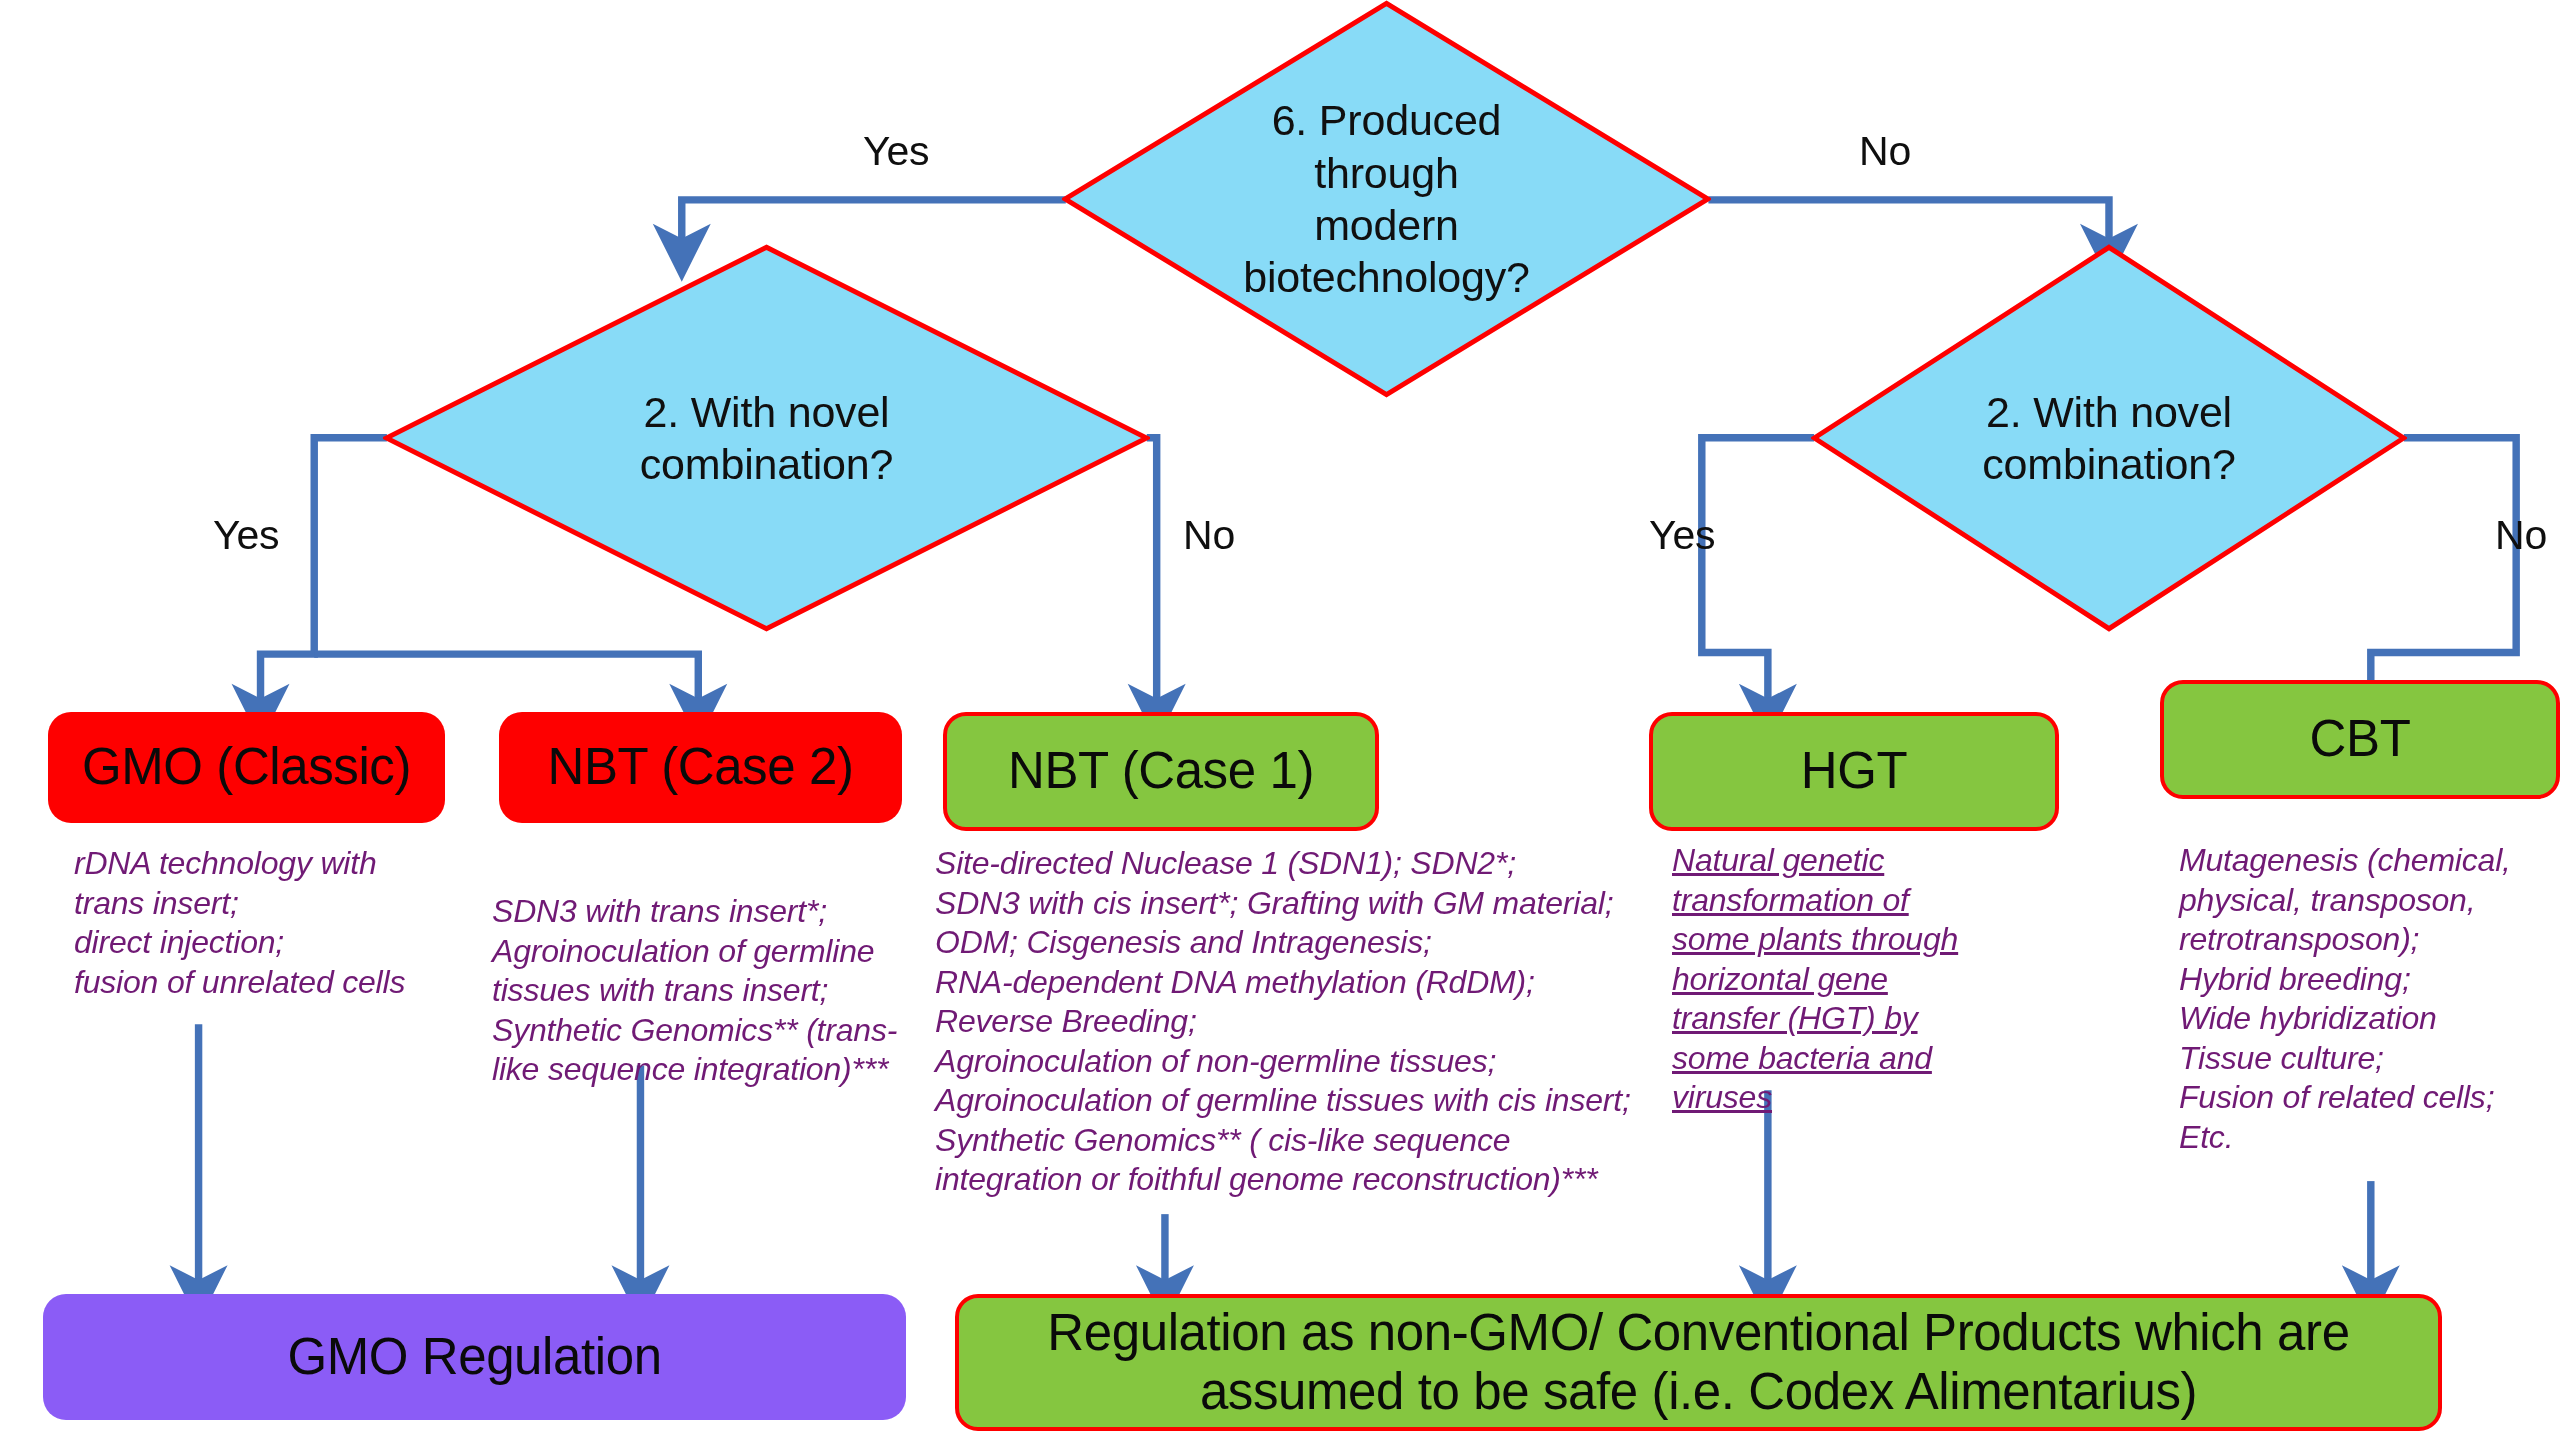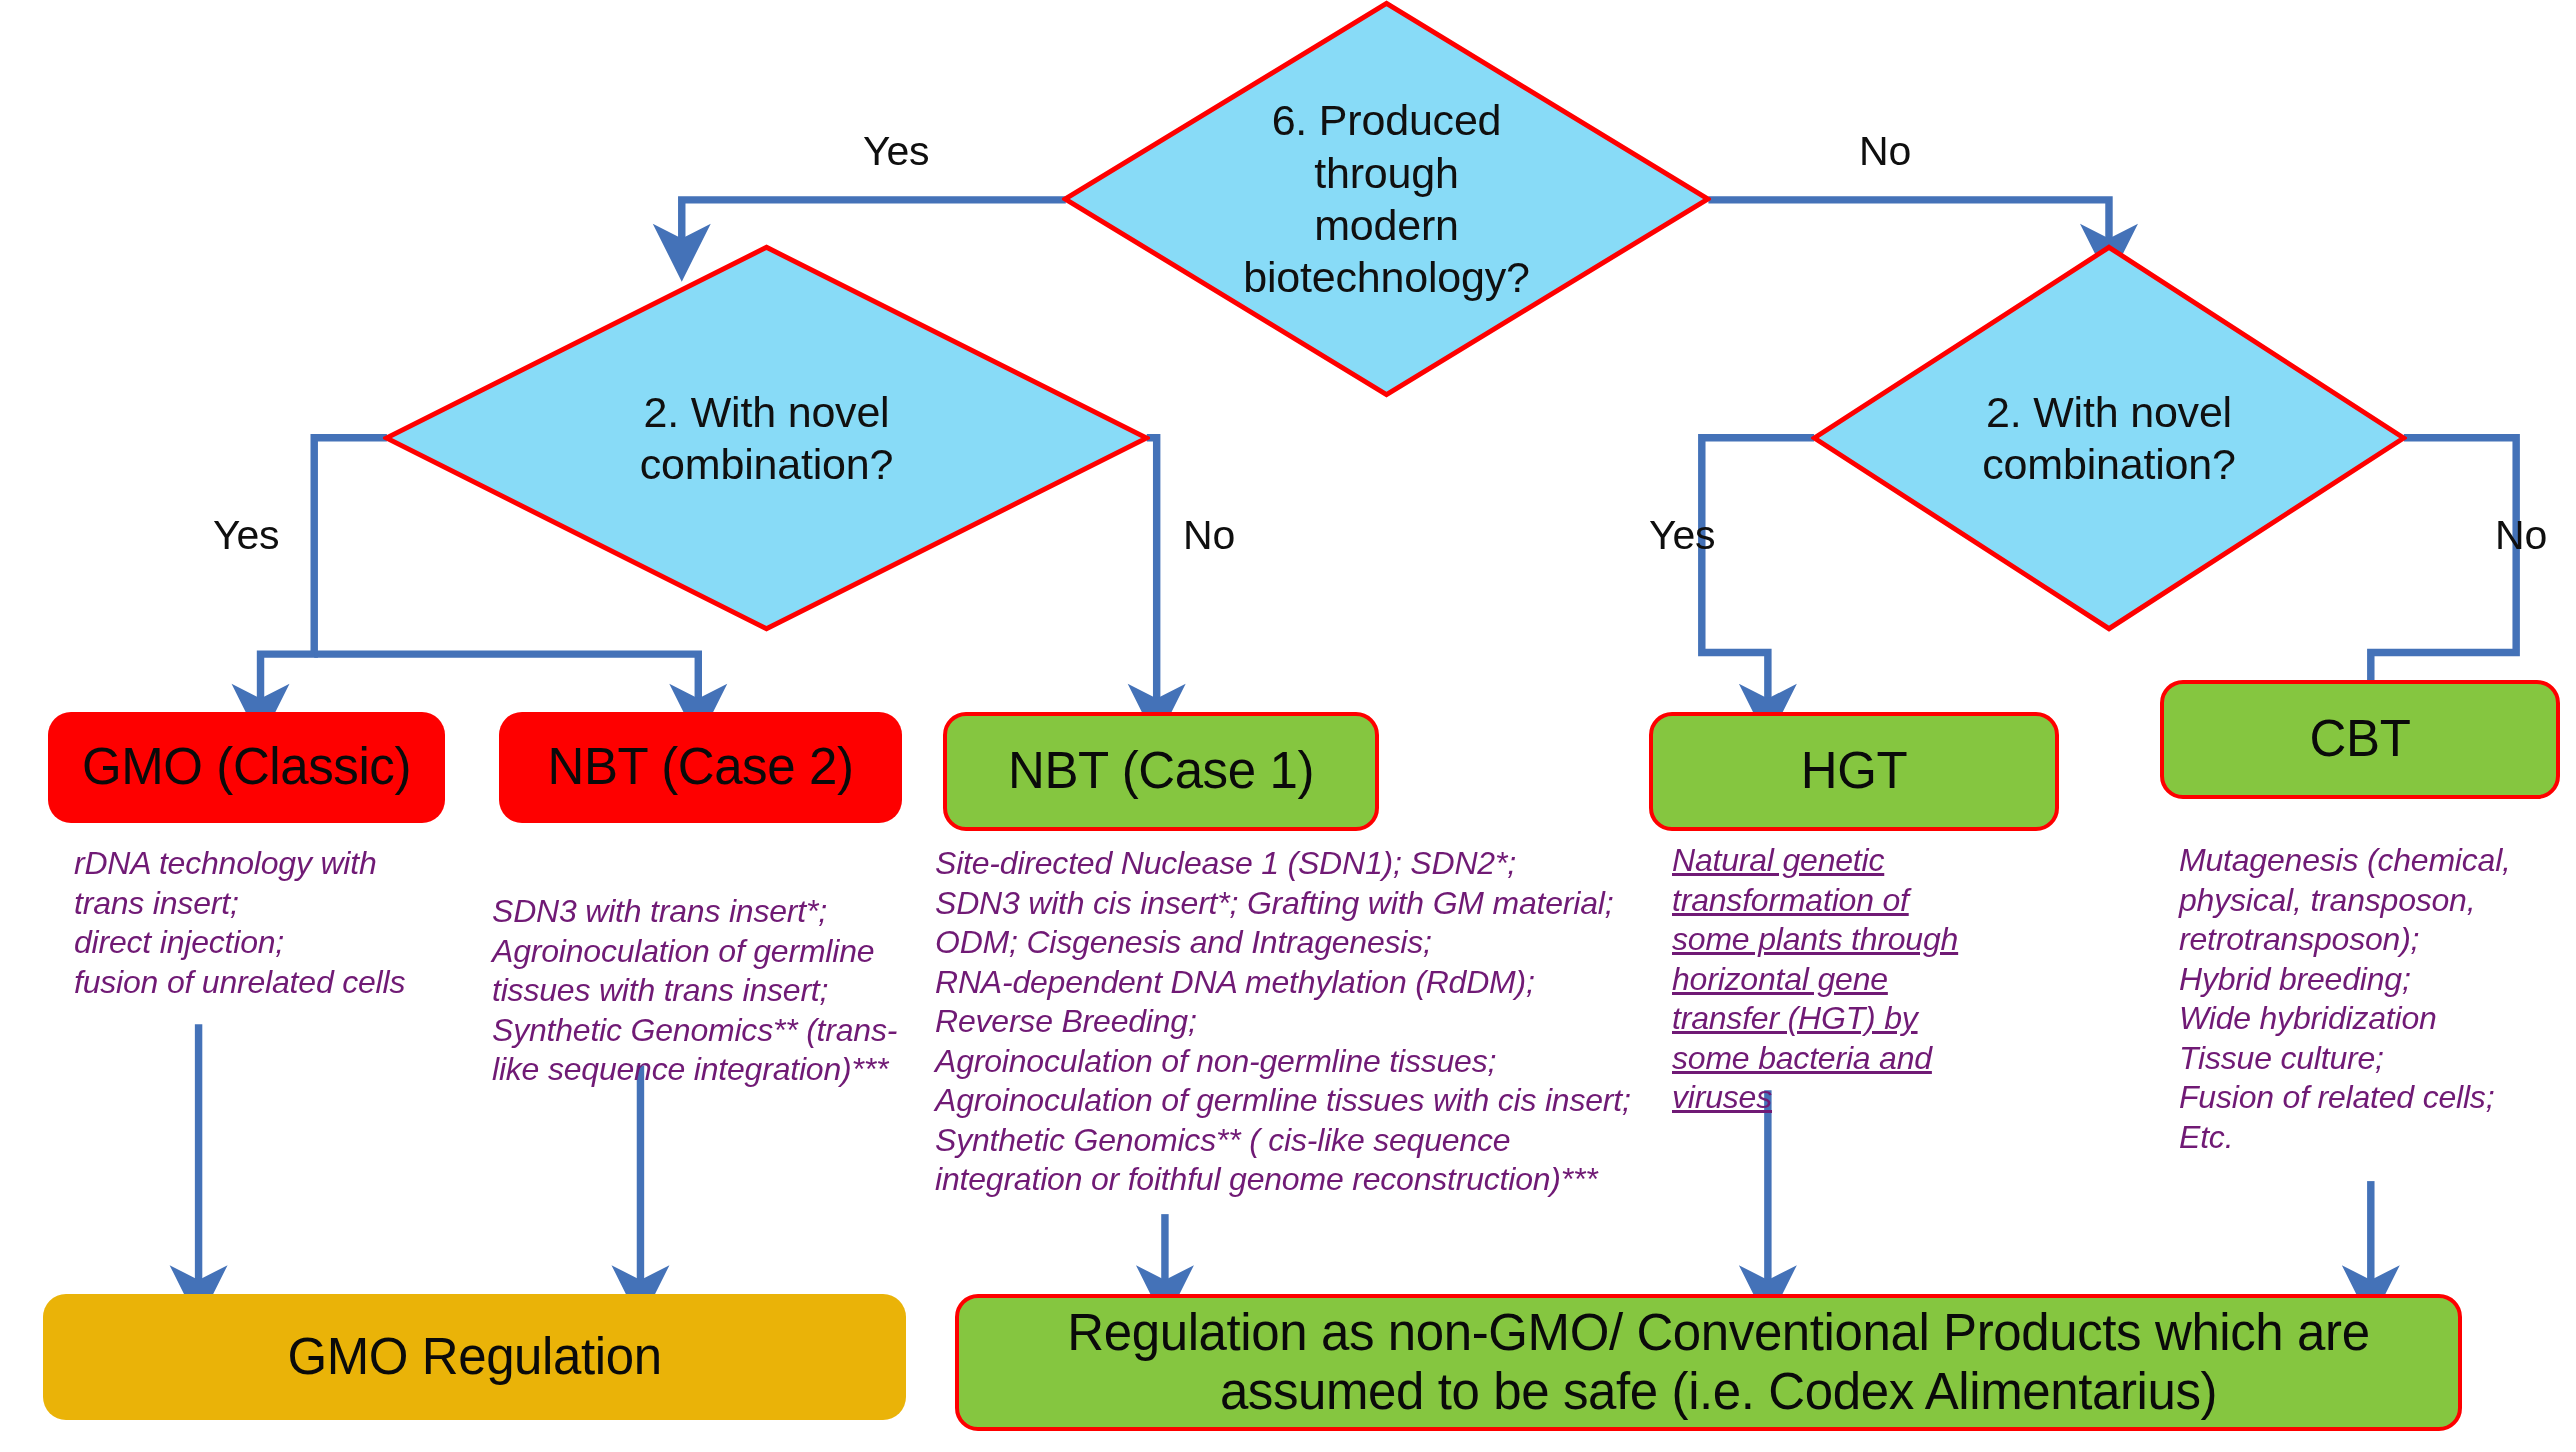--- a/index.html
+++ b/index.html
@@ -17,7 +17,7 @@
   .node .nlabel{font-size:51px;line-height:1.15;letter-spacing:-0.4px;white-space:pre-line;}
   .node.red{background:#fe0000;}
   .node.green{background:#85c640;border:4.1px solid #fe0000;}
-  .node.redbox{background:#eab308;}
+  .node.redbox{background:#8b5cf6;}
 
   .detail{position:absolute;font-style:italic;font-size:32px;line-height:1.235;
       color:#701a75;white-space:pre-line;letter-spacing:-0.2px;}

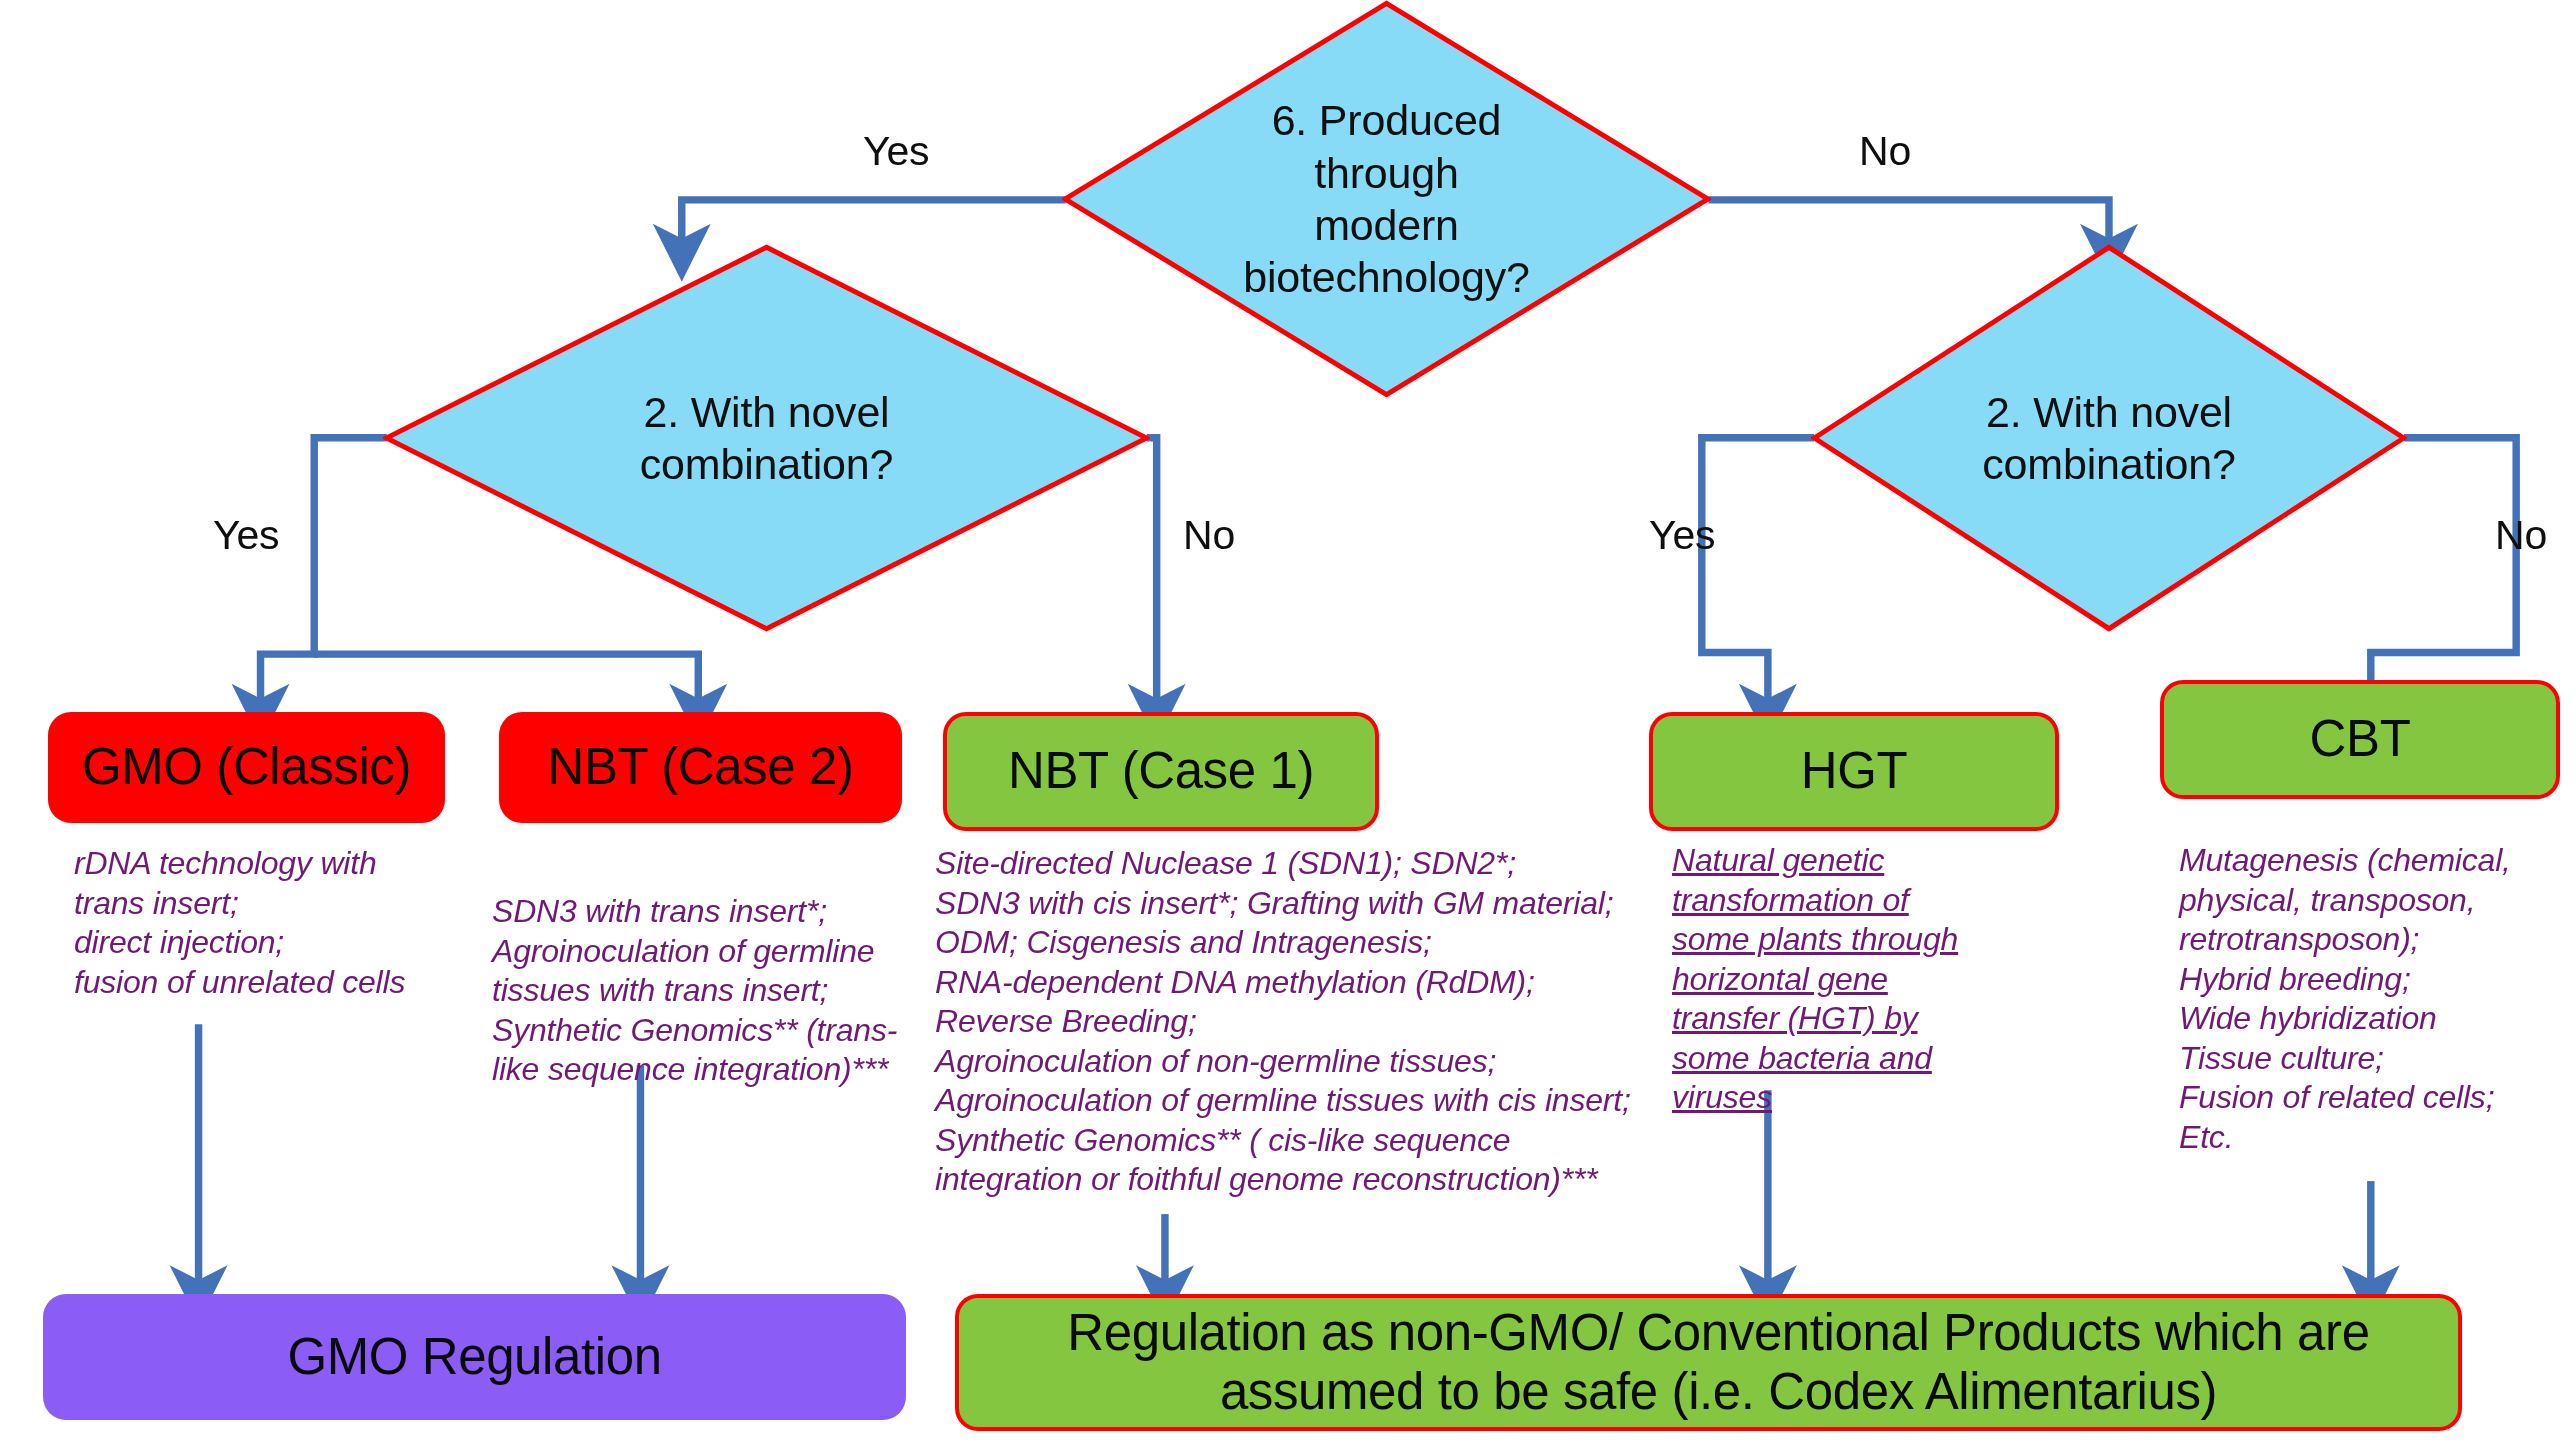--- a/index.html
+++ b/index.html
@@ -148,7 +148,7 @@
     <div class="nlabel">GMO Regulation</div>
   </div>
 
-  <div class="node green" style="left:955px;top:1294px;width:1479px;height:129px;padding-left:20px;">
+  <div class="node green" style="left:955px;top:1294px;width:1479px;height:129px;">
     <div class="nlabel">Regulation as non-GMO/ Conventional Products which are
 assumed to be safe (i.e. Codex Alimentarius)</div>
   </div>

